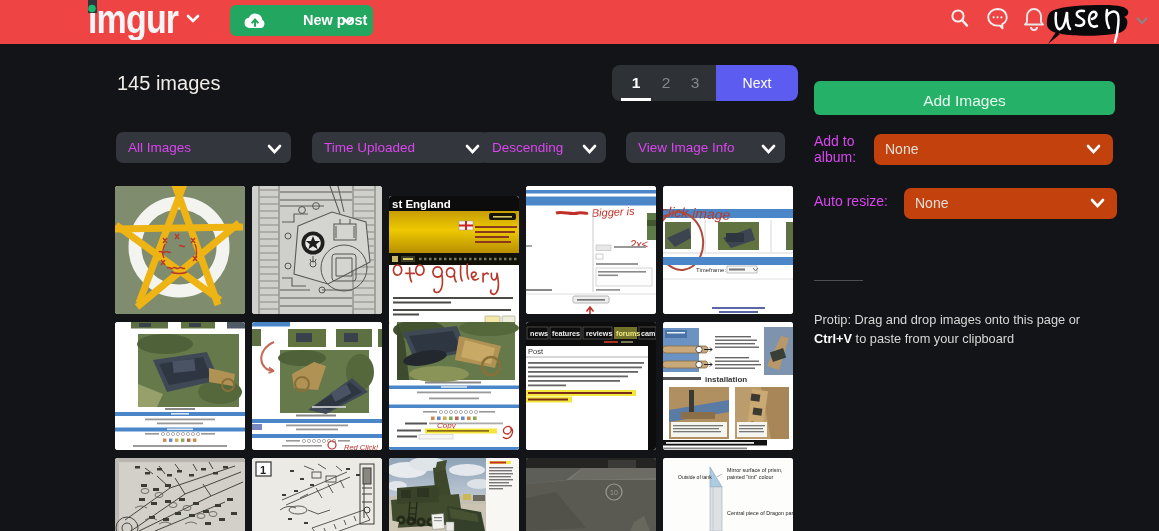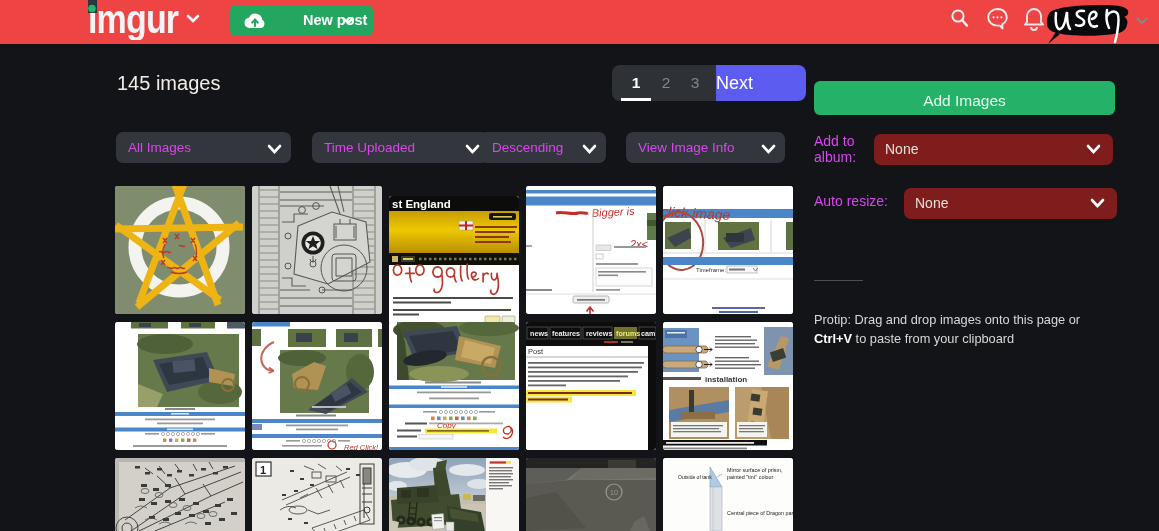--- a/index.html
+++ b/index.html
@@ -22,7 +22,7 @@
   #pager .num { position:absolute; top:0; width:30px; height:36px; line-height:36px; text-align:center; font-size:15.5px; }
   #pager .n1 { left:620px; color:#fff; font-weight:bold; }
   #pager .bar1 { position:absolute; left:9px; top:33px; width:30px; height:3px; background:#fff; }
-  #nextbtn { position:absolute; left:716px; top:65px; width:90px; height:36px; background:#5c5cf0; border-radius:0 8px 8px 0; color:#fff; font-size:18px; line-height:36px; }
+  #nextbtn { position:absolute; left:716px; top:65px; width:82px; height:36px; background:#5c5cf0; border-radius:0 8px 8px 0; color:#fff; font-size:14px; text-align:center; line-height:36px; }
   #addimg { position:absolute; left:814px; top:65px; width:301px; height:34px; background:#25b168; border-radius:6px; color:#e7f9ef; font-size:15.5px; text-align:center; line-height:39px;margin-top:16px; }
 
   .drop { position:absolute; top:132px; height:31px; background:#33363c; border-radius:7px; color:#d946ef; font-size:13.5px; line-height:31px; }

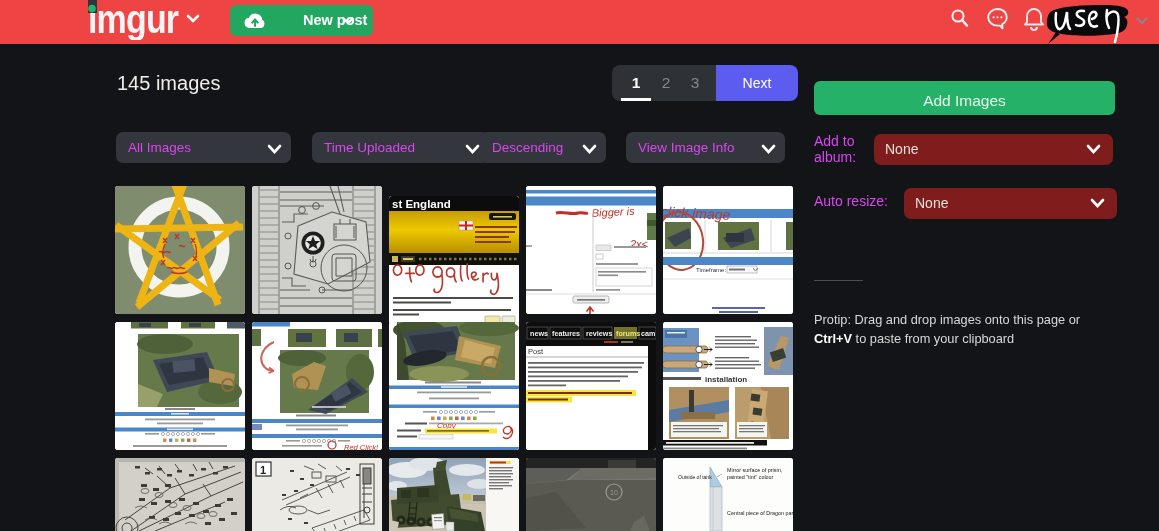--- a/index.html
+++ b/index.html
@@ -30,7 +30,7 @@
   .drop svg { position:absolute; right:9px; top:12px; }
 
   .sidelabel { position:absolute; color:#d946ef; font-size:14px; line-height:16px; }
-  .sdrop { position:absolute; background:#7f1d1d; border-radius:7px; color:#e3e0da; font-size:14px; }
+  .sdrop { position:absolute; background:#c2410c; border-radius:7px; color:#e3e0da; font-size:14px; }
   .sdrop .lbl { position:absolute; left:11px; }
   .sdrop svg { position:absolute; right:12px; top:10px; }
 

